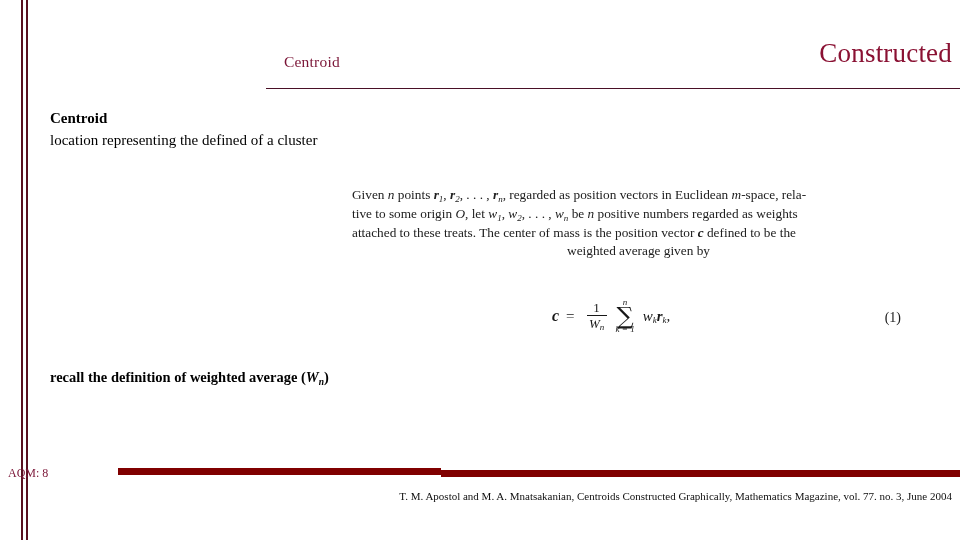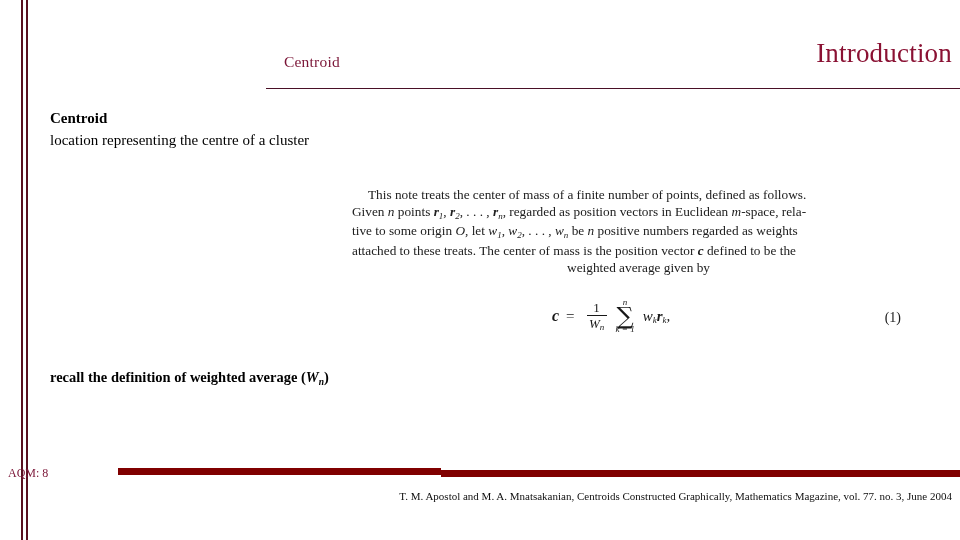--- a/index.html
+++ b/index.html
@@ -272,7 +272,7 @@
 
 <div class="header-zone">
   <div class="slide-subtitle">Centroid</div>
-  <div class="slide-title">Introduction</div>
+  <div class="slide-title">Constructed</div>
   <div class="header-rule"></div>
 </div>
 

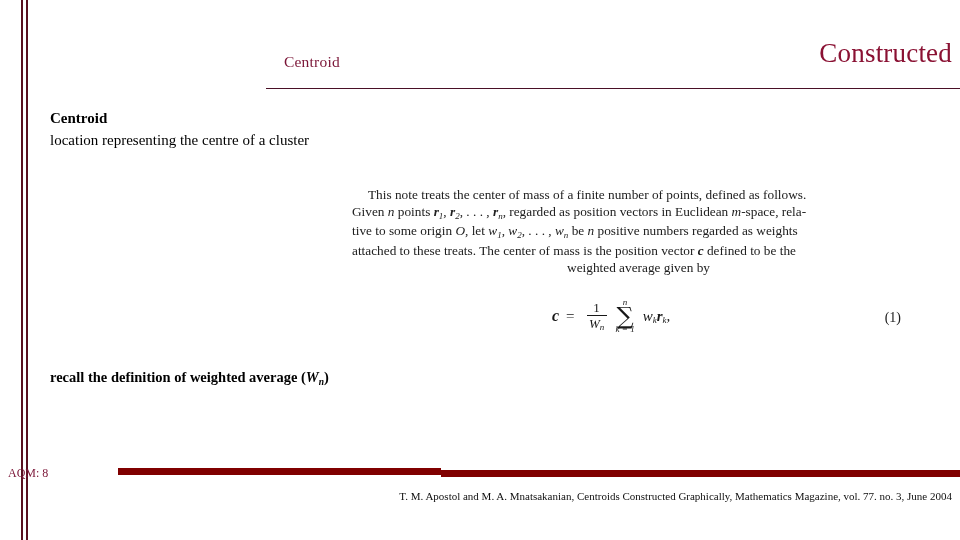--- a/index.html
+++ b/index.html
@@ -278,7 +278,7 @@
 
 <div class="body-zone">
   <div class="bullet-term">Centroid</div>
-  <div class="bullet-def">location representing the centre of a cluster</div>
+  <div class="bullet-def">location representing the defined of a cluster</div>
 </div>
 
 <div class="excerpt">

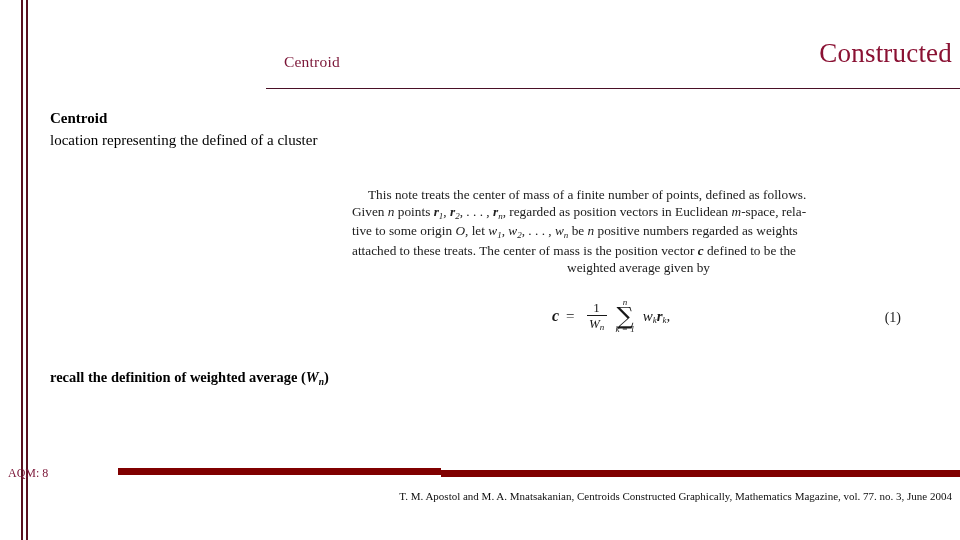--- a/index.html
+++ b/index.html
@@ -282,7 +282,6 @@
 </div>
 
 <div class="excerpt">
-  <p class="first">This note treats the center of mass of a finite number of points, defined as follows.</p>
   <p><span>Given </span><i>n</i><span> points </span><b class="vec">r</b><sub>1</sub>, <b class="vec">r</b><sub>2</sub><span>, . . . , </span><b class="vec">r</b><sub>n</sub><span>, regarded as position vectors in Euclidean </span><i>m</i><span>-space, rela-</span></p>
   <p><span>tive to some origin </span><i>O</i><span>, let </span><i>w</i><sub>1</sub>, <i>w</i><sub>2</sub><span>, . . . , </span><i>w</i><sub>n</sub><span> be </span><i>n</i><span> positive numbers regarded as weights</span></p>
   <p><span>attached to these treats. The center of mass is the position vector </span><b class="vec">c</b><span> defined to be the</span></p>

